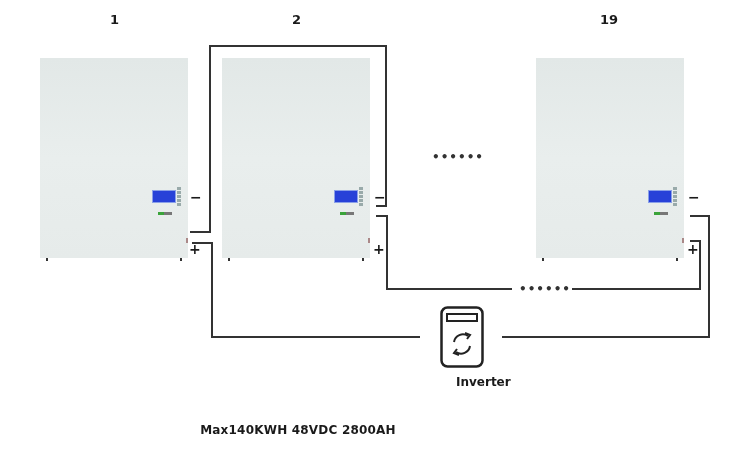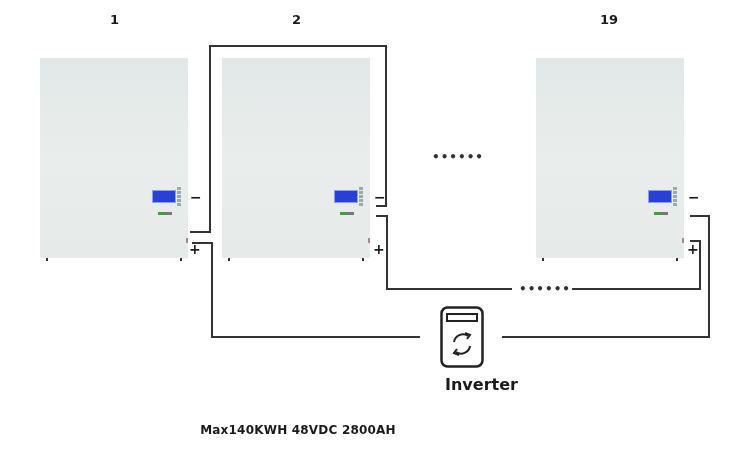--- a/index.html
+++ b/index.html
@@ -19,7 +19,7 @@
   .sign { position: absolute; font-size: 14px; font-weight: bold; line-height: 1; }
   svg.wires { position: absolute; left: 0; top: 0; }
   .dots { position: absolute; font-size: 12px; letter-spacing: 1px; color: #333; font-weight: bold; }
-  .inv-label { position: absolute; left: 445px; top: 375px; font-size: 16px; font-weight: bold; }
+  .inv-label { position: absolute; left: 456px; top: 375px; font-size: 12px; font-weight: bold; }
   .caption { position: absolute; left: 0; width: 596px; top: 423px; text-align: center;
              font-size: 12px; font-weight: bold; letter-spacing: 0.2px; }
 </style>

